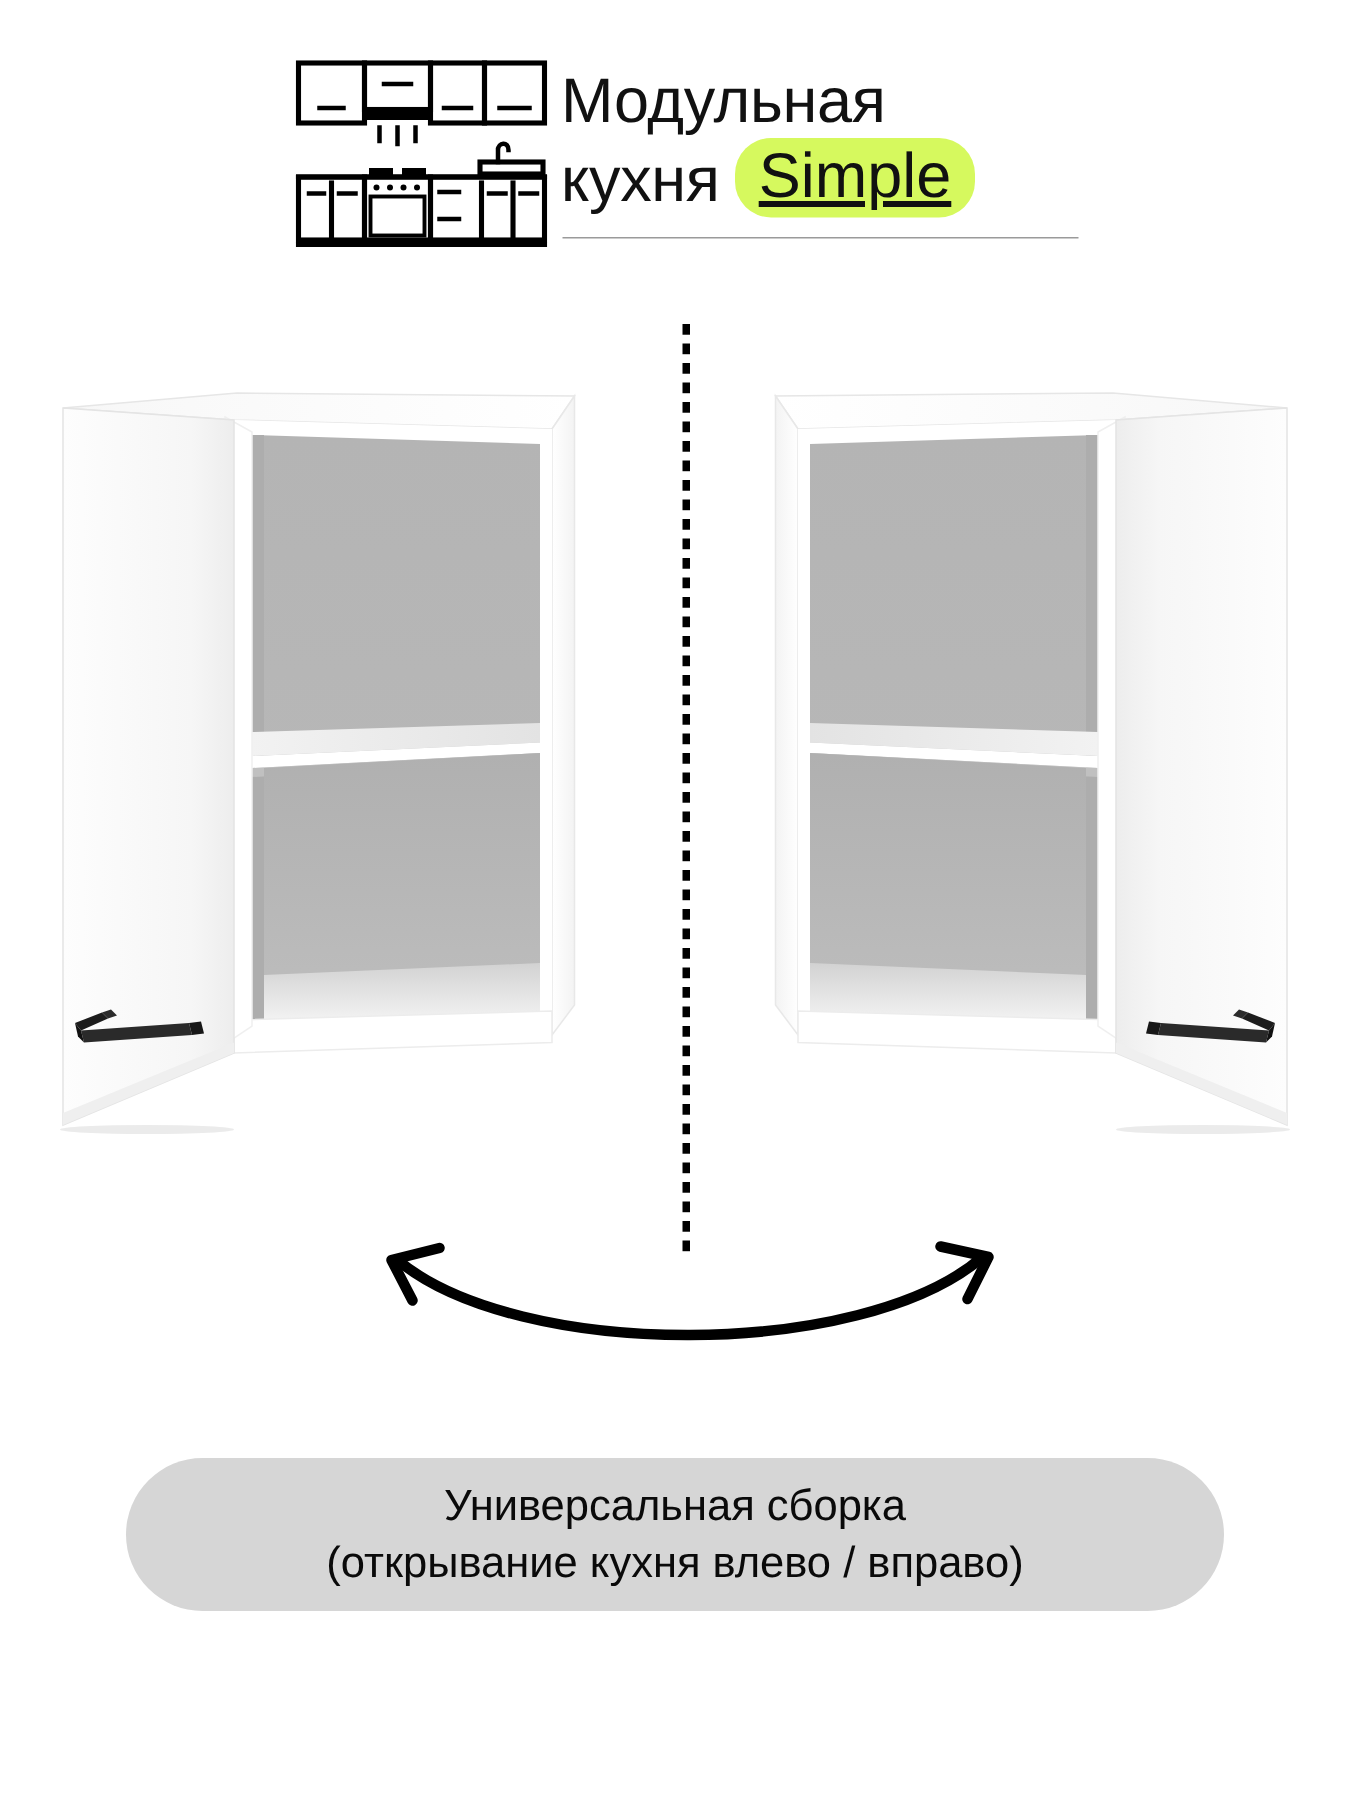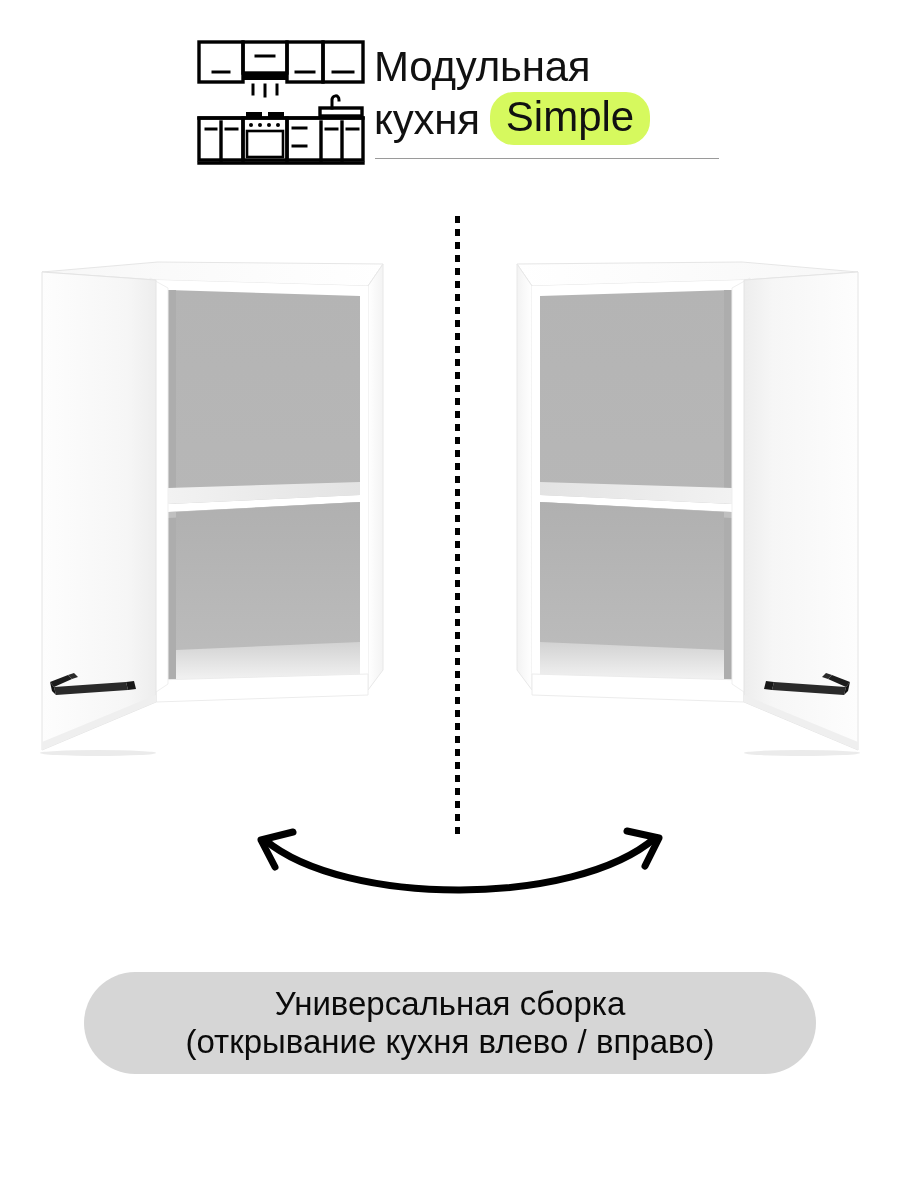--- a/index.html
+++ b/index.html
@@ -56,6 +56,7 @@
     font-size: 42px;
     line-height: 48px;
     color: #111111;
+    text-decoration: underline;
   }
   #brand-underline {
     position: absolute;

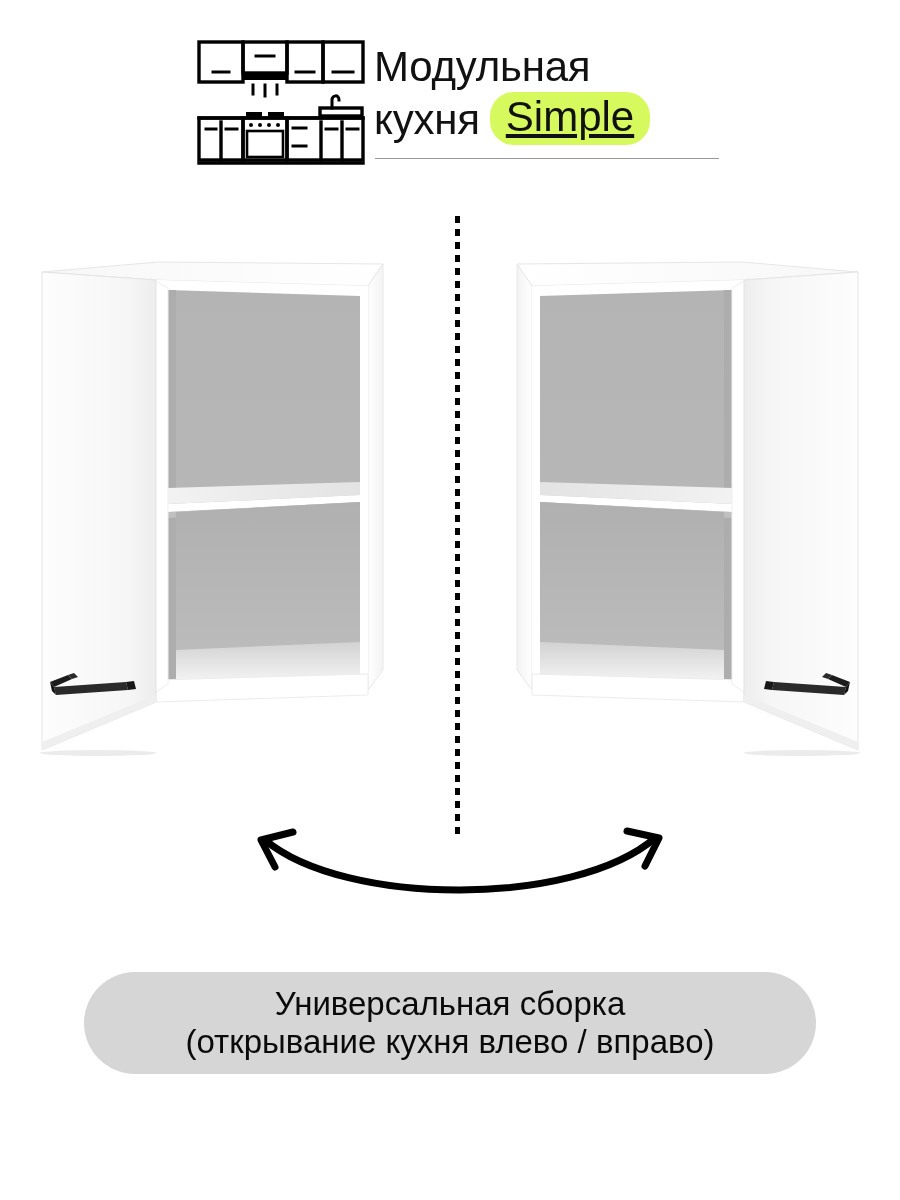--- a/index.html
+++ b/index.html
@@ -115,7 +115,7 @@
     justify-content: center;
   }
   .caption-line {
-    font-size: 33px;
+    font-size: 29px;
     line-height: 38px;
     color: #0a0a0a;
     text-align: center;

